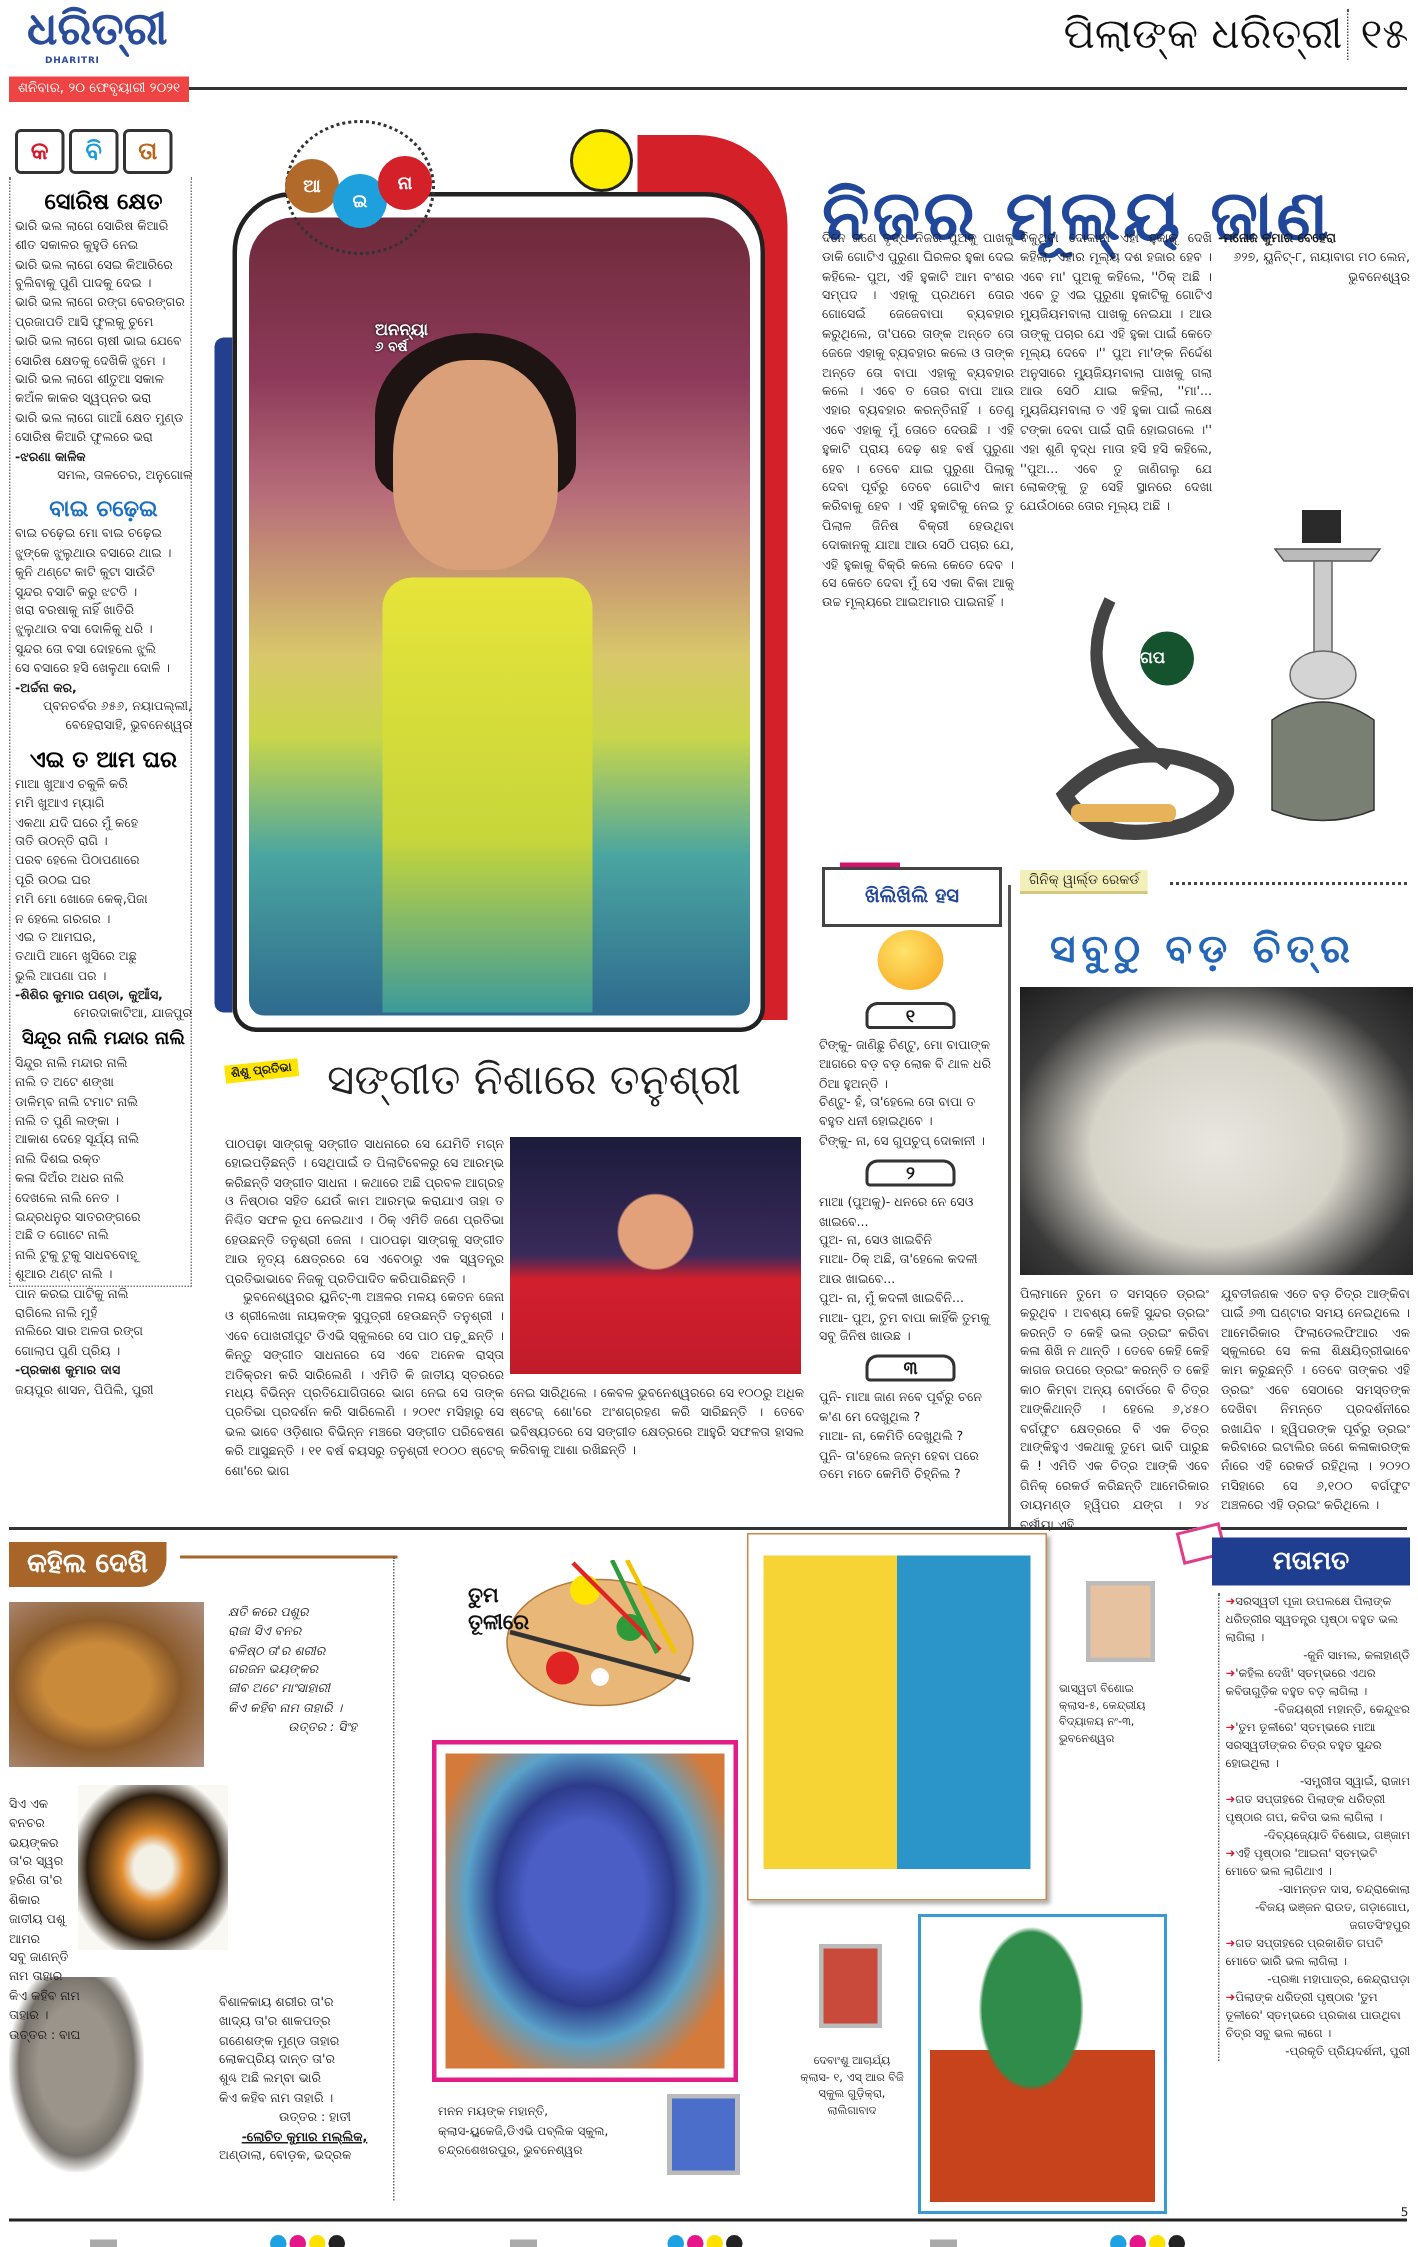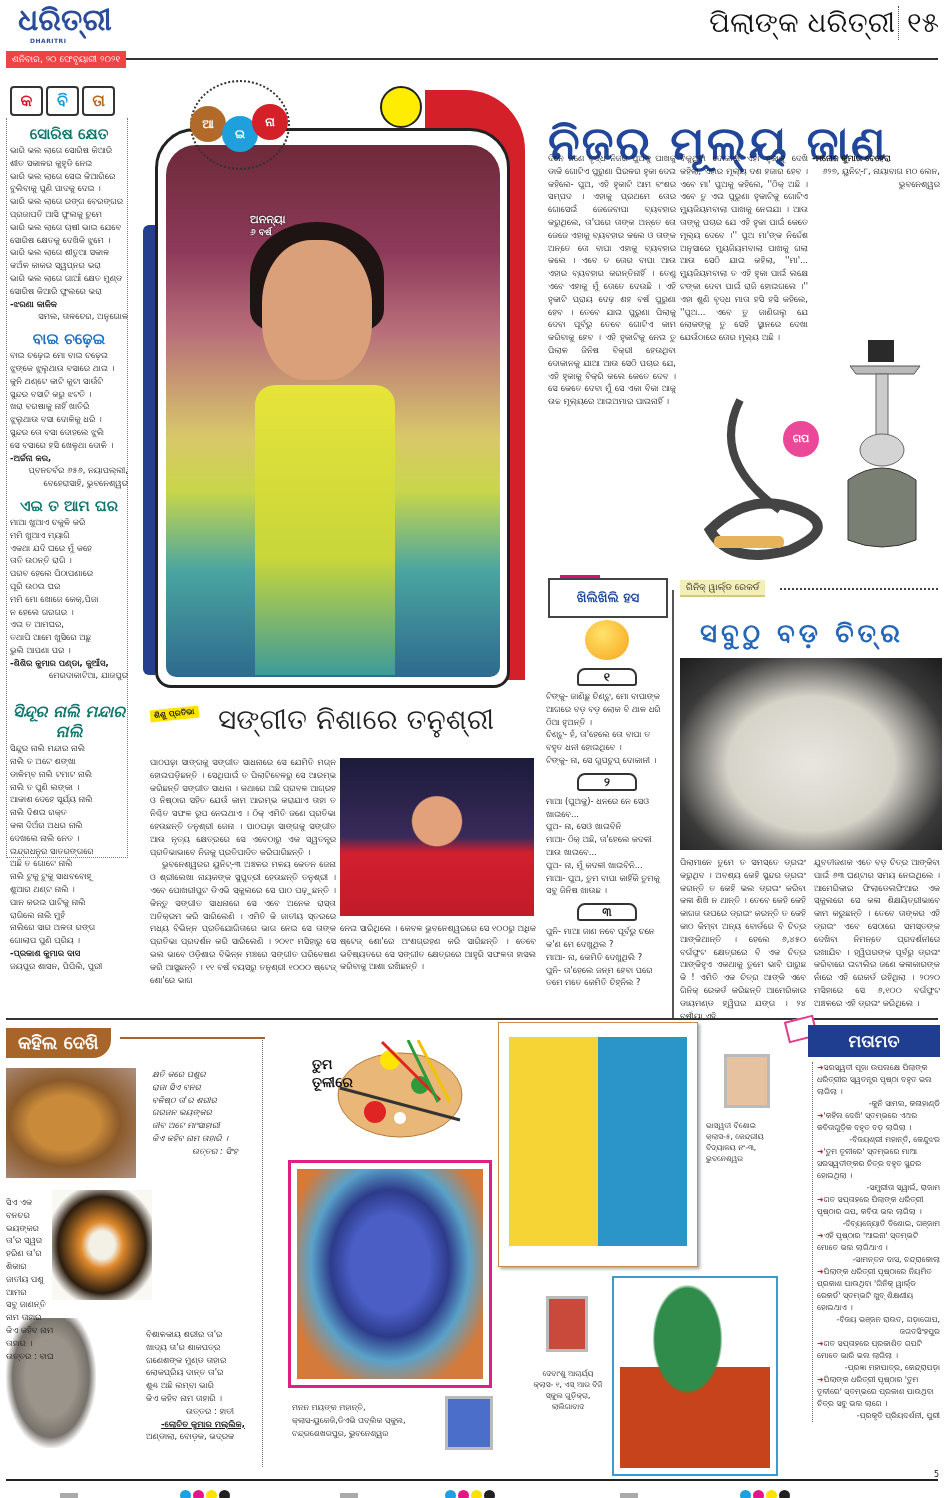--- a/index.html
+++ b/index.html
@@ -19,7 +19,7 @@
   .kabita { left: 10px; top: 86px; display: flex; gap: 3px; }
   .kabita span { display: inline-block; width: 33px; height: 30px; border: 2px solid #333; border-radius: 4px; font-weight: bold; font-size: 16px; text-align: center; line-height: 26px; background: #fff; }
   .kb1 { color: #d6182b; } .kb2 { color: #1a9ad6; } .kb3 { color: #b8681d; }
-  .poem-title { font-size: 15px; color: #0f766e; font-weight: bold; text-align: center; line-height: 20px; }
+  .poem-title { font-size: 15px; color: #000000; font-weight: bold; text-align: center; line-height: 20px; }
   .poem-title.blue { color: #1e6fc0; }
   .byline { text-align: left; font-weight: bold; }
   .addr { text-align: right; }

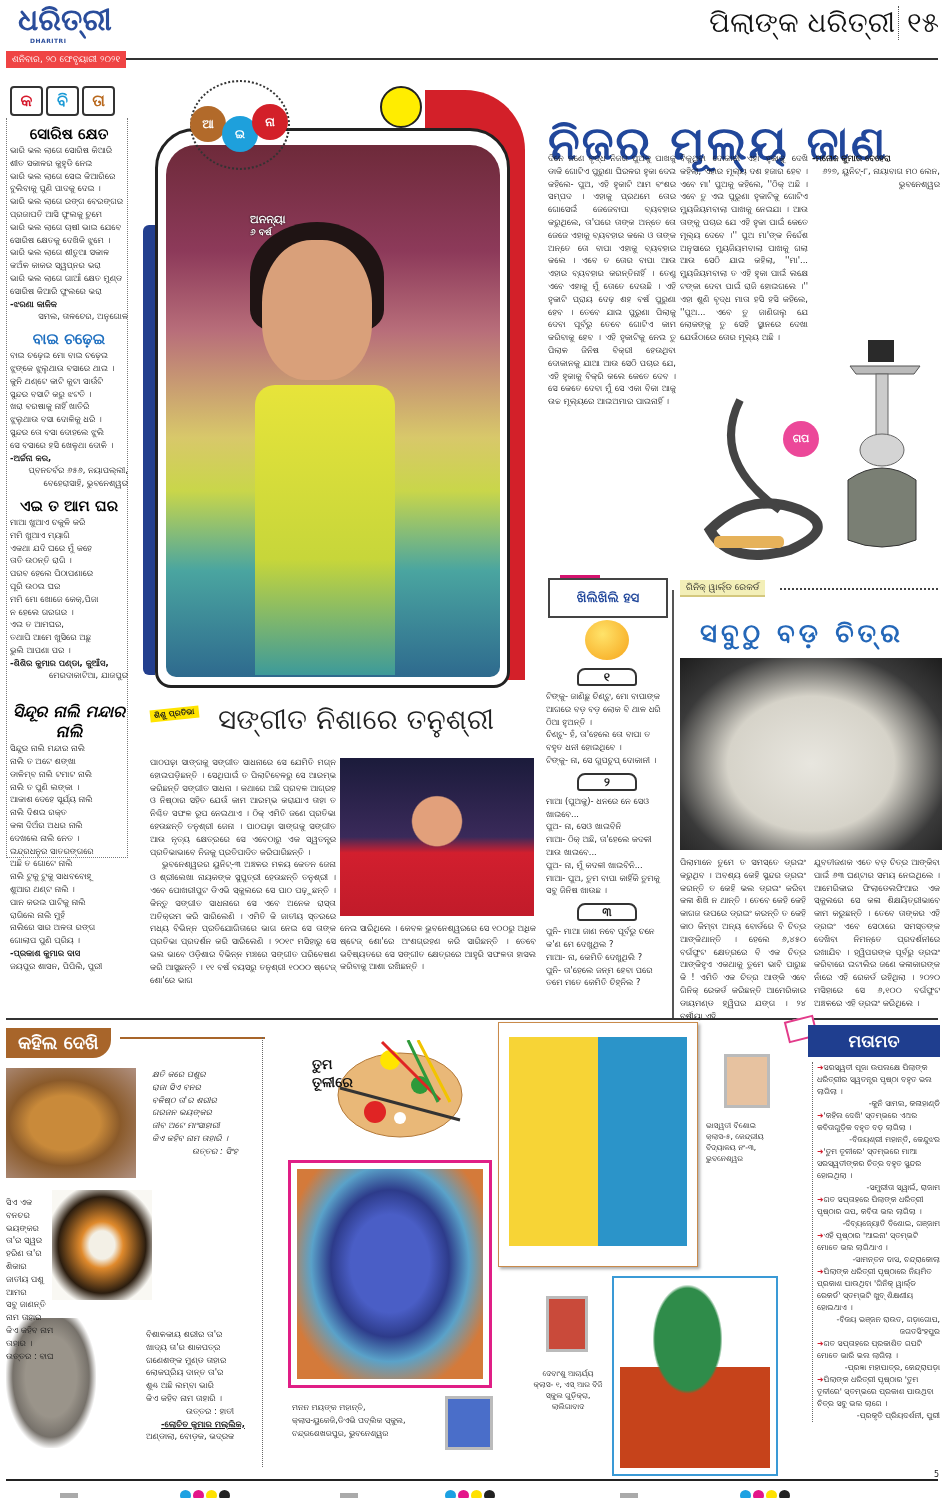--- a/index.html
+++ b/index.html
@@ -38,7 +38,7 @@
   
   .headline { left: 548px; top: 78px; font-size: 46px; font-weight: bold; color: #21479b; line-height: 70px; letter-spacing: 2px; margin-top: 30px; }
   .story-col { top: 152px; width: 128px; text-align: justify; }
-  .gapa { left: 783px; top: 421px; width: 36px; height: 36px; border-radius: 50%; background: #ec4899; color: #fff; font-weight: bold; font-size: 11px; text-align: center; line-height: 36px; }
+  .gapa { left: 760px; top: 421px; width: 36px; height: 36px; border-radius: 50%; background: #14532d; color: #fff; font-weight: bold; font-size: 11px; line-height: 36px; }
   .hookah { left: 700px; top: 340px; width: 240px; height: 225px; }
   
   .jokes-head { left: 548px; top: 578px; width: 120px; height: 40px; border: 2px solid #444; background: #fff; color: #21479b; font-weight: bold; font-size: 13px; text-align: center; line-height: 36px; }

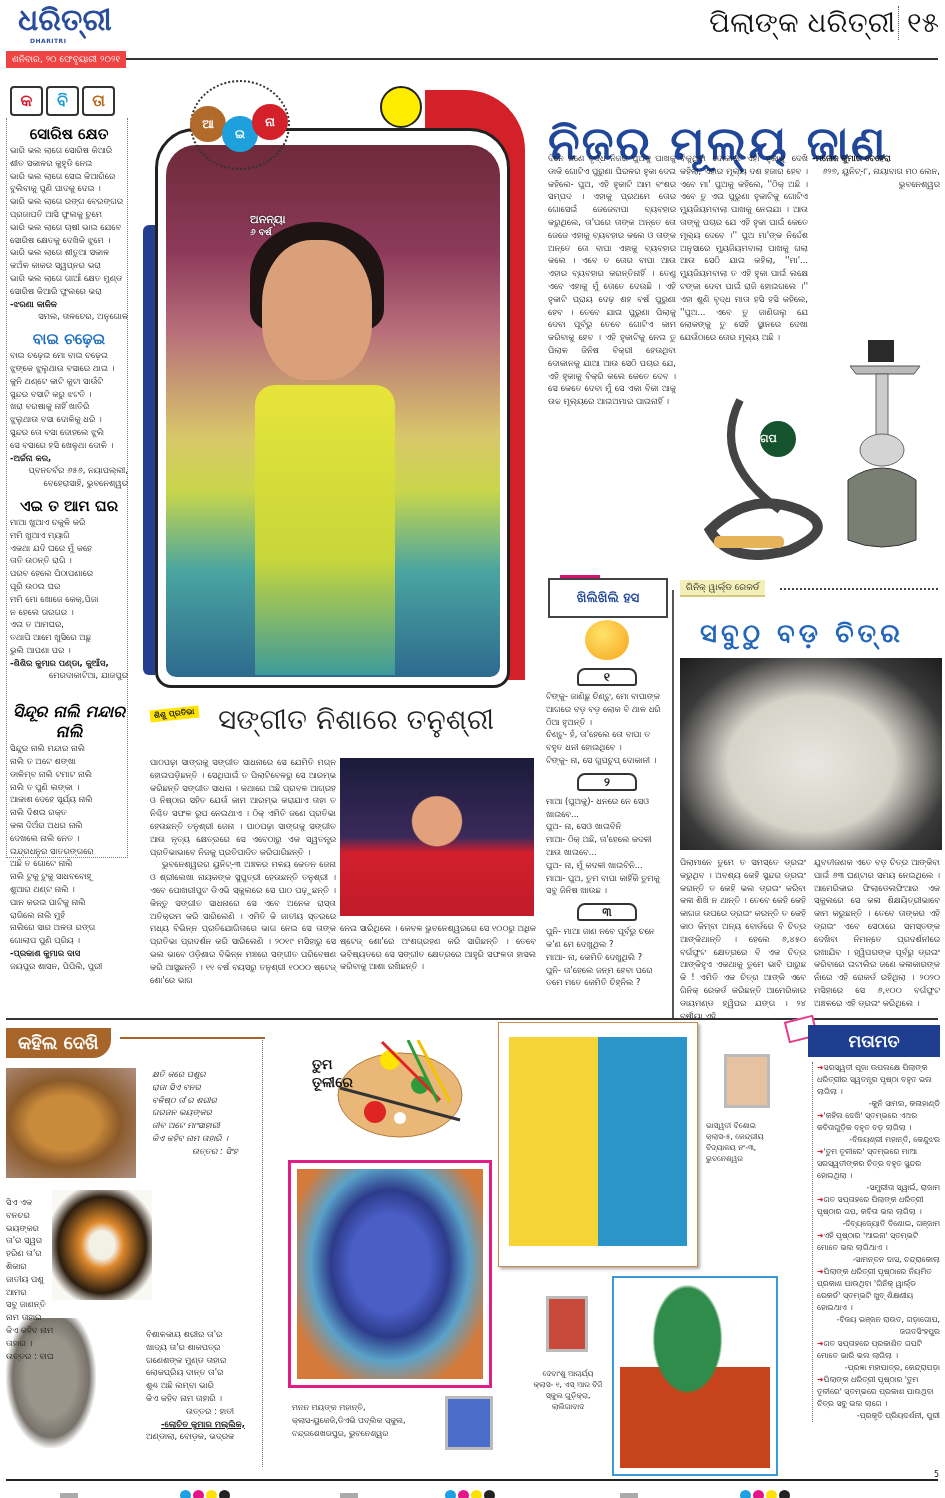--- a/index.html
+++ b/index.html
@@ -140,7 +140,7 @@
   <p class="byline">-ଶିଶିର କୁମାର ପଣ୍ଡା, କୁଆଁସ,</p>
   <p class="addr">ମେରଦାକାଟିଆ, ଯାଜପୁର</p>
 
-  <div class="poem-title" style="margin-top:20px; font-size:16px;font-style:italic;">ସିନ୍ଦୂର ନାଲି ମନ୍ଦାର ନାଲି</div>
+  <div class="poem-title" style="margin-top:0; font-size:12px;">ସିନ୍ଦୂର ନାଲି ମନ୍ଦାର ନାଲି</div>
   <p>ସିନ୍ଦୁର ନାଲି ମନ୍ଦାର ନାଲି</p>
   <p>ନାଲି ତ ଅଟେ ଶଙ୍ଖା</p>
   <p>ଡାଳିମ୍ବ ନାଲି ଟମାଟ ନାଲି</p>

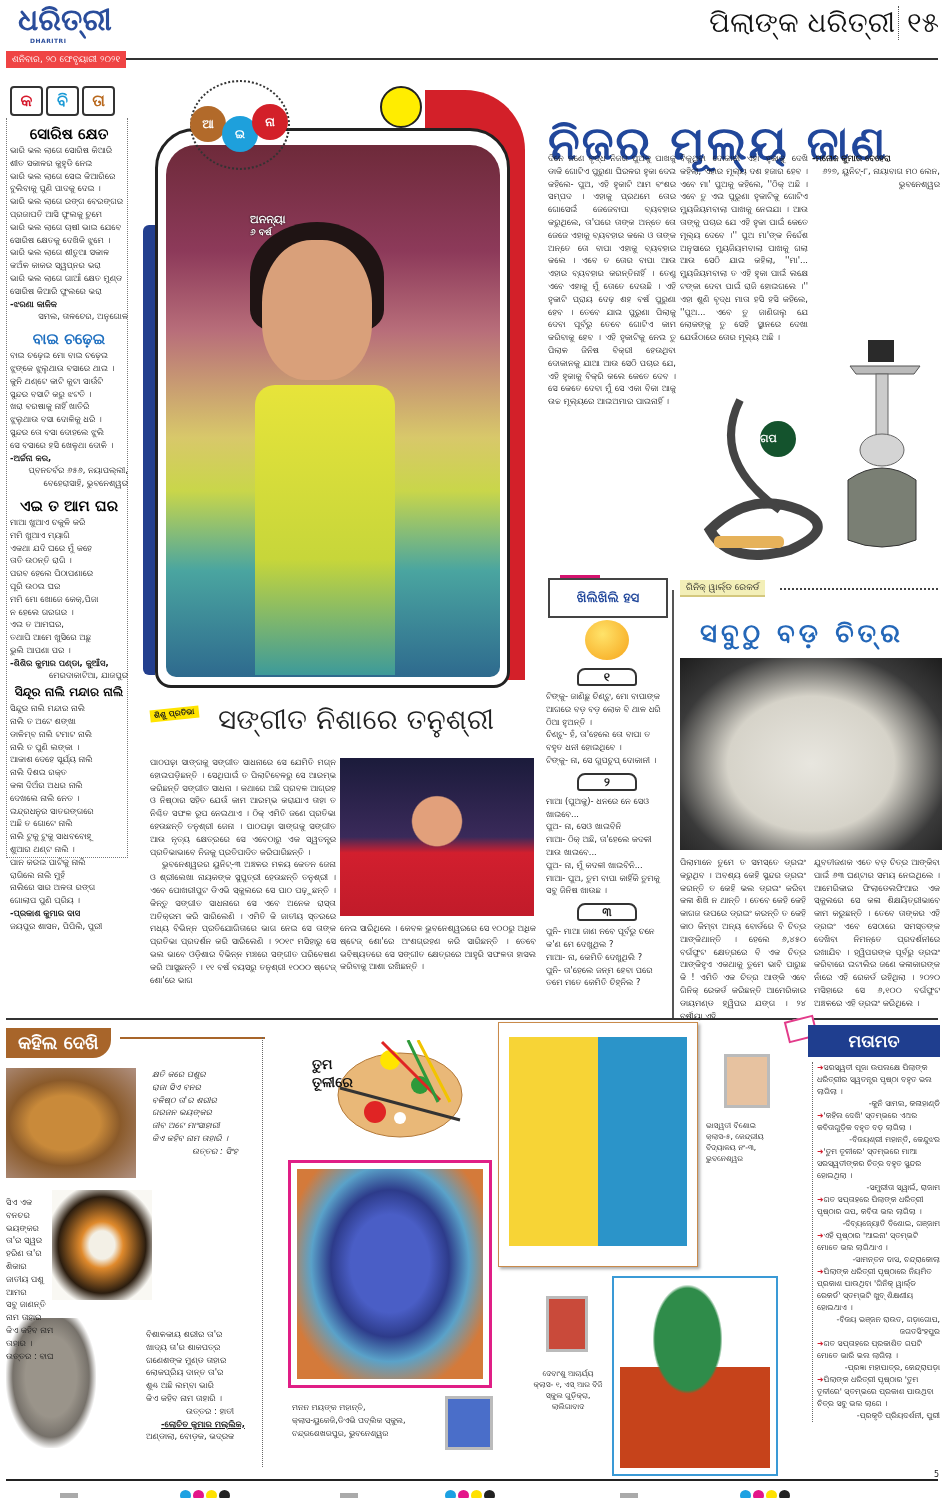--- a/index.html
+++ b/index.html
@@ -327,7 +327,6 @@
   <p class="addr">-ଦିବ୍ୟଜ୍ୟୋତି ବିଶୋଇ, ଗଞ୍ଜାମ</p>
   <p><span class="arrow">➜</span><span>ଏହି ପୃଷ୍ଠାର 'ଆଇନା' ସ୍ତମ୍ଭଟି ମୋତେ ଭଲ ଲାଗିଥାଏ ।</span></p>
   <p class="addr">-ସାମନ୍ତନ ଦାସ, ଚନ୍ଦ୍ରାକୋଲା</p>
-  <p><span class="arrow">➜</span><span>ପିଲାଙ୍କ ଧରିତ୍ରୀ ପୃଷ୍ଠାରେ ନିୟମିତ ପ୍ରକାଶ ପାଉଥିବା 'ଗିନିକ୍ ୱାର୍ଲ୍ଡ ରେକର୍ଡ' ସ୍ତମ୍ଭଟି ଖୁବ୍ ଶିକ୍ଷଣୀୟ ହୋଇଥାଏ ।</span></p>
   <p class="addr">-ବିଜୟ ଭଞ୍ଜନ ରାଉତ, ଗଡ଼ାଗୋପ, ଜଗତସିଂହପୁର</p>
   <p><span class="arrow">➜</span><span>ଗତ ସପ୍ତାହରେ ପ୍ରକାଶିତ ଗପଟି ମୋତେ ଭାରି ଭଲ ଲାଗିଲା ।</span></p>
   <p class="addr">-ପ୍ରଜ୍ଞା ମହାପାତ୍ର, କେନ୍ଦ୍ରାପଡ଼ା</p>

